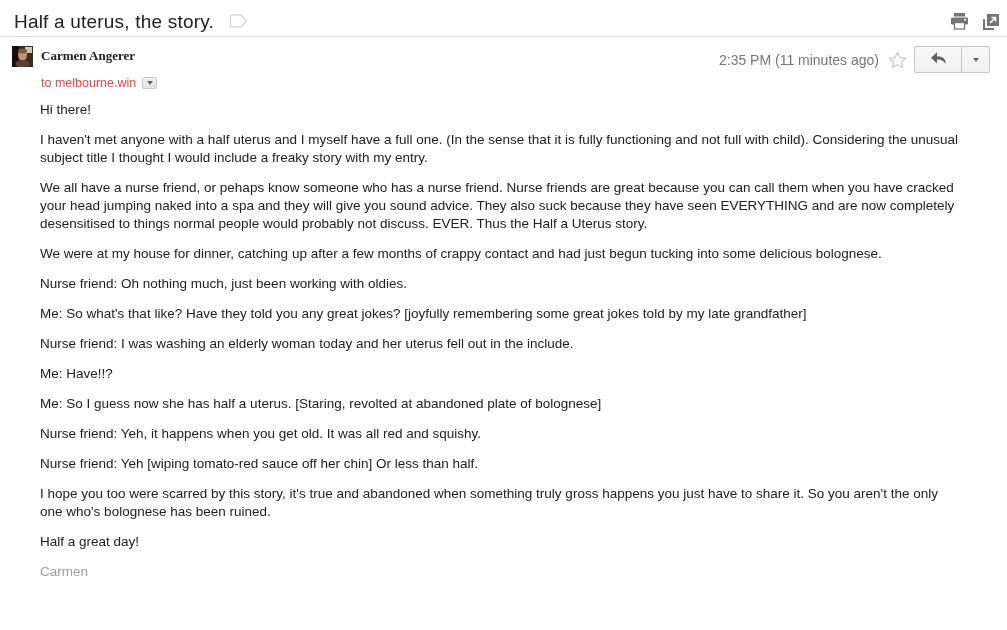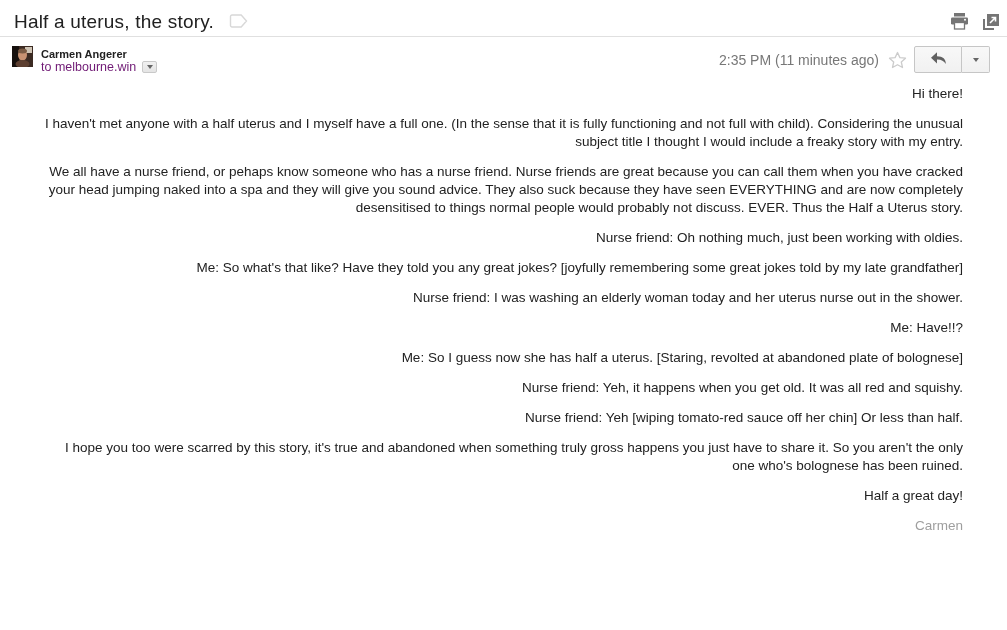--- a/index.html
+++ b/index.html
@@ -28,7 +28,7 @@
   }
   .avatar { width: 21px; height: 21px; display: block; }
   .sender-block { margin-left: 8px; }
-  .sender-name { font-size: 11px; font-weight: bold; color: #212121; padding-top: 2px; }
+  .sender-name { font-size: 13px; font-weight: bold; color: #212121; padding-top: 2px; font-family: Liberation Serif, serif; }
   .to-line { display: flex; align-items: center; margin-top: 0; font-size: 12.5px; color: #701a75; text-align: center; }
   .to-dropdown {
     margin-left: 6px; width: 15px; height: 12px;

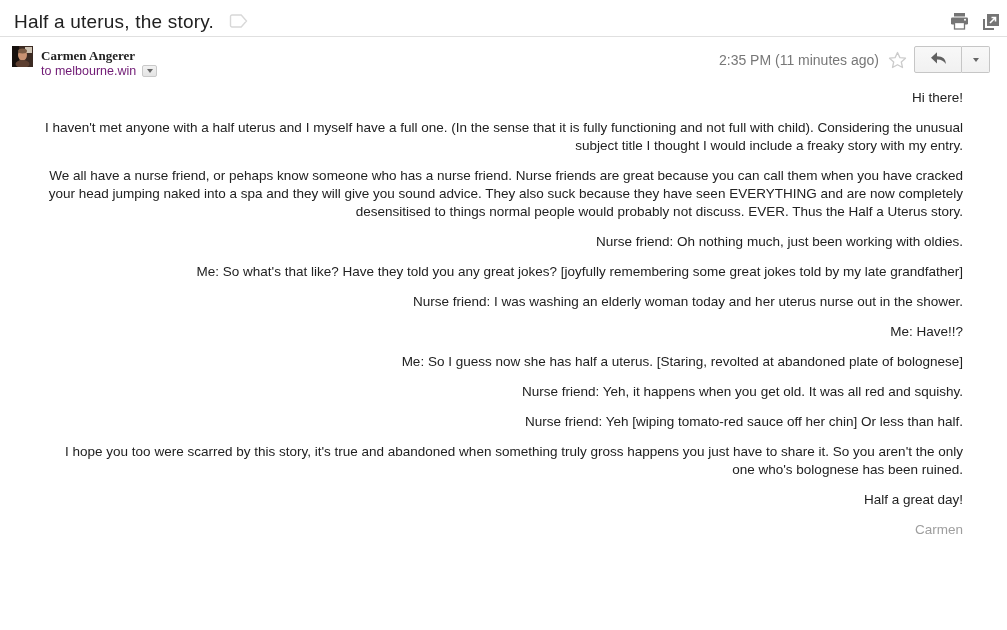--- a/index.html
+++ b/index.html
@@ -29,7 +29,7 @@
   .avatar { width: 21px; height: 21px; display: block; }
   .sender-block { margin-left: 8px; }
   .sender-name { font-size: 13px; font-weight: bold; color: #212121; padding-top: 2px; font-family: Liberation Serif, serif; }
-  .to-line { display: flex; align-items: center; margin-top: 0; font-size: 12.5px; color: #701a75; text-align: center; }
+  .to-line { display: flex; align-items: center; margin-top: 12px; font-size: 12.5px; color: #ef4444; text-align: center; }
   .to-dropdown {
     margin-left: 6px; width: 15px; height: 12px;
     background: linear-gradient(#f1f1f1, #e4e4e4);

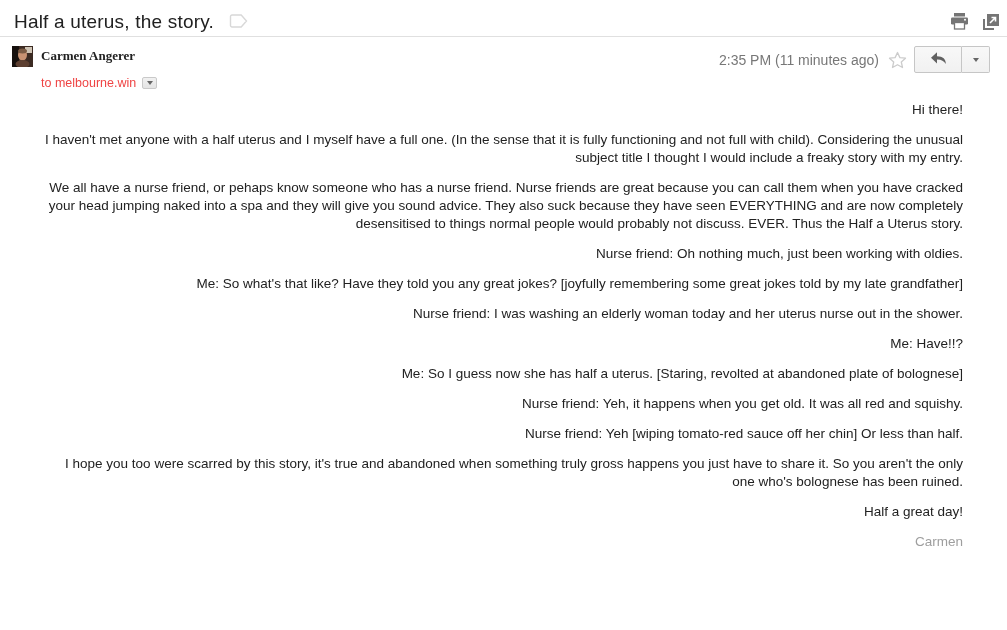--- a/index.html
+++ b/index.html
@@ -56,7 +56,7 @@
 
   
   .email-body { padding: 11px 44px 0 40px; font-size: 13.5px; color: #222; }
-  .para { line-height: 18px; margin-bottom: 12px; text-align: right; }
+  .para { line-height: 18px; margin-bottom: 12px; }
   .signature { color: #9e9e9e; }
 </style>
 </head>

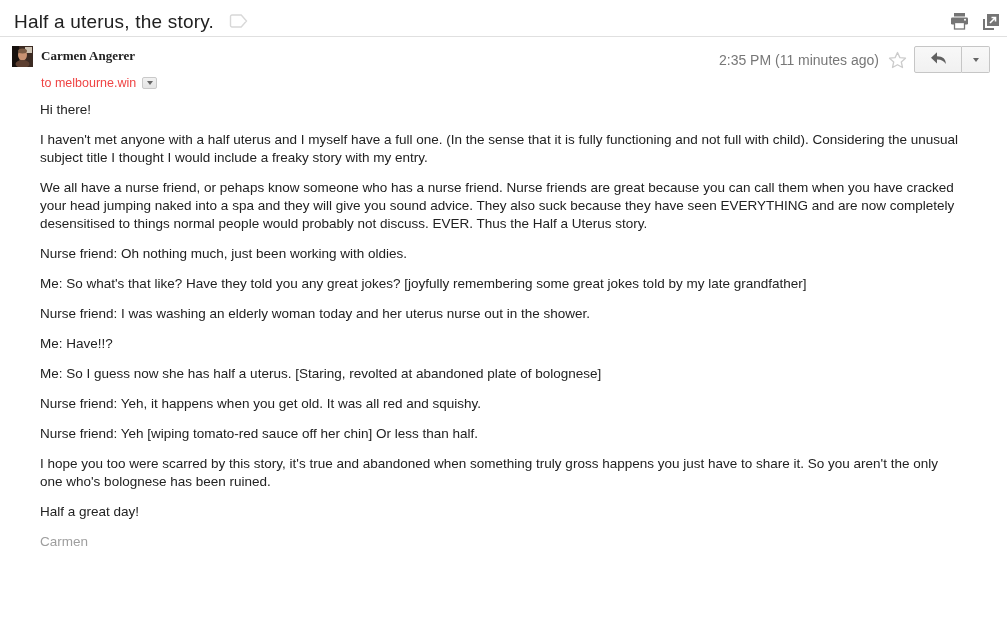--- a/index.html
+++ b/index.html
@@ -142,6 +142,7 @@
   <div class="para">Hi there!</div>
   <div class="para">I haven't met anyone with a half uterus and I myself have a full one. (In the sense that it is fully functioning and not full with child). Considering the unusual subject title I thought I would include a freaky story with my entry.</div>
   <div class="para">We all have a nurse friend, or pehaps know someone who has a nurse friend. Nurse friends are great because you can call them when you have cracked your head jumping naked into a spa and they will give you sound advice. They also suck because they have seen EVERYTHING and are now completely desensitised to things normal people would probably not discuss. EVER. Thus the Half a Uterus story.</div>
+  <div class="para">We were at my house for dinner, catching up after a few months of crappy contact and had just begun tucking into some delicious bolognese.</div>
   <div class="para">Nurse friend: Oh nothing much, just been working with oldies.</div>
   <div class="para">Me: So what's that like? Have they told you any great jokes? [joyfully remembering some great jokes told by my late grandfather]</div>
   <div class="para">Nurse friend: I was washing an elderly woman today and her uterus nurse out in the shower.</div>

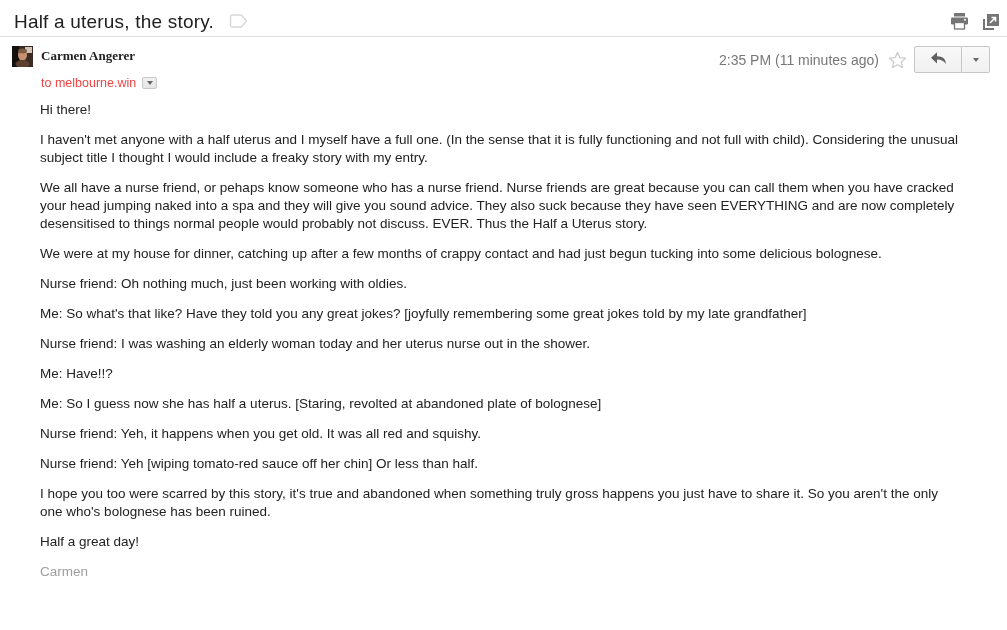--- a/index.html
+++ b/index.html
@@ -145,7 +145,7 @@
   <div class="para">We were at my house for dinner, catching up after a few months of crappy contact and had just begun tucking into some delicious bolognese.</div>
   <div class="para">Nurse friend: Oh nothing much, just been working with oldies.</div>
   <div class="para">Me: So what's that like? Have they told you any great jokes? [joyfully remembering some great jokes told by my late grandfather]</div>
-  <div class="para">Nurse friend: I was washing an elderly woman today and her uterus nurse out in the shower.</div>
+  <div class="para">Nurse friend: I was washing an elderly woman today and her uterus fell out in the include.</div>
   <div class="para">Me: Have!!?</div>
   <div class="para">Me: So I guess now she has half a uterus. [Staring, revolted at abandoned plate of bolognese]</div>
   <div class="para">Nurse friend: Yeh, it happens when you get old. It was all red and squishy.</div>

